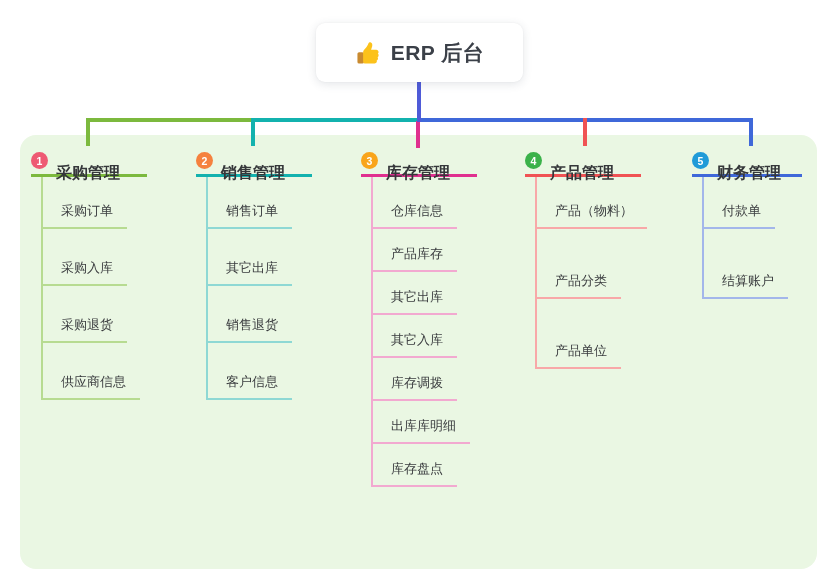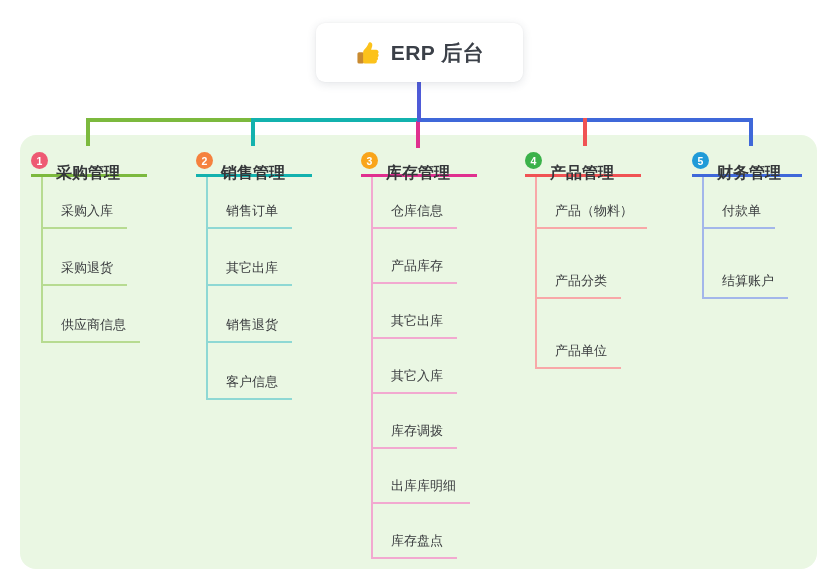--- a/index.html
+++ b/index.html
@@ -83,6 +83,7 @@
       <span class="blabel">采购管理</span>
     </div>
     <div class="kids">
+        <div class="kid">采购订单</div>
         <div class="kid">采购入库</div>
         <div class="kid">采购退货</div>
         <div class="kid">供应商信息</div>

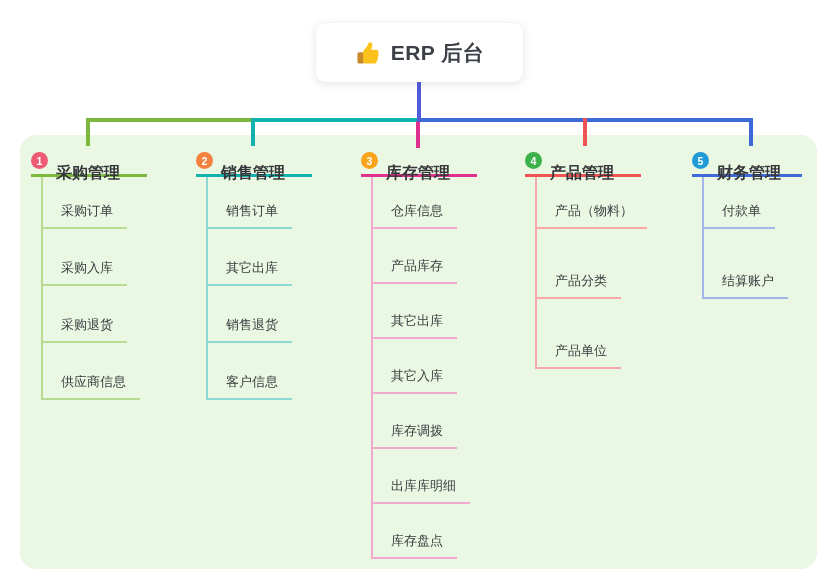--- a/index.html
+++ b/index.html
@@ -45,7 +45,7 @@
     border-bottom:2px solid var(--cl);color:#3a3c3f;}
   .kid:first-child{margin-top:24px;}
   #br1 .kid,#br2 .kid{margin-top:29px;}
-  #br3 .kid{margin-top:27px;}
+  #br3 .kid{margin-top:15px;}
   #br4 .kid,#br5 .kid{margin-top:42px;}
   #br1 .kid:first-child,#br2 .kid:first-child,#br3 .kid:first-child,
   #br4 .kid:first-child,#br5 .kid:first-child{margin-top:24px;}

